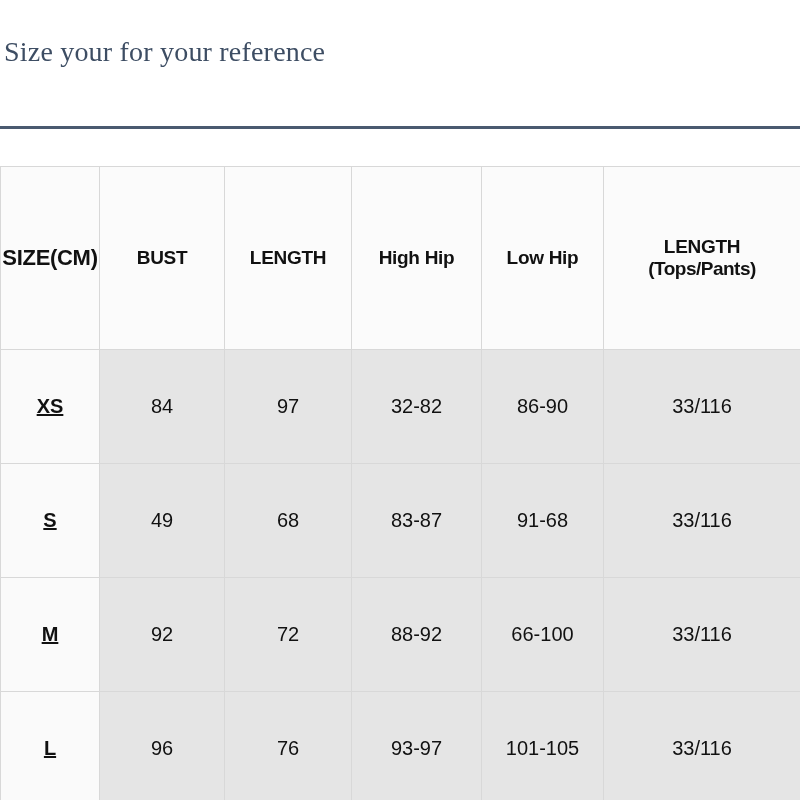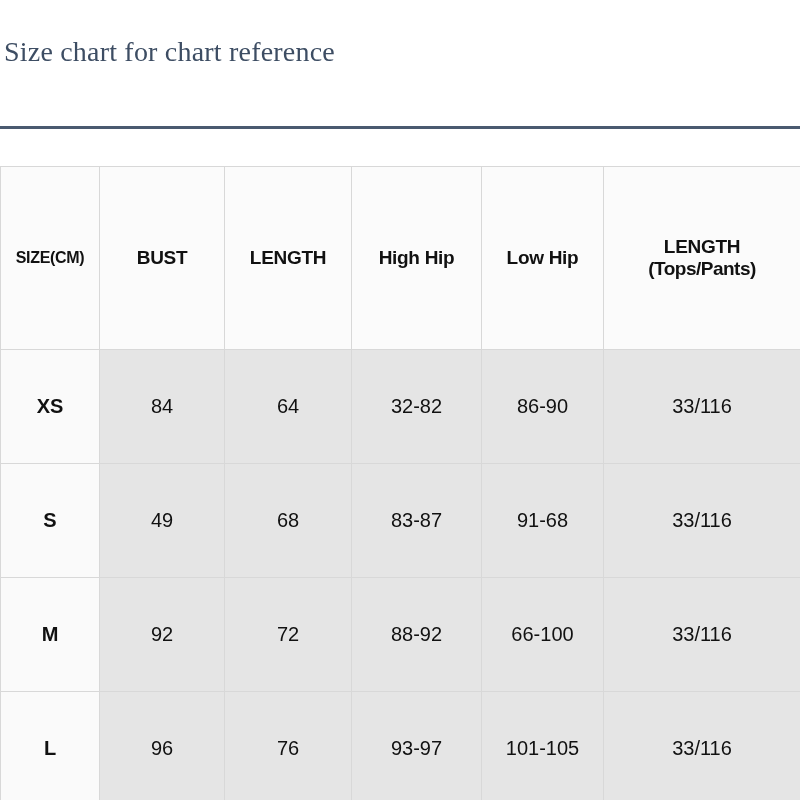--- a/index.html
+++ b/index.html
@@ -95,7 +95,7 @@
 
 <div id="page">
 
-  <div class="title">Size chart for chart reference</div>
+  <div class="title">Size your for your reference</div>
   <div class="title-rule"></div>
 
   <div class="table-wrap">

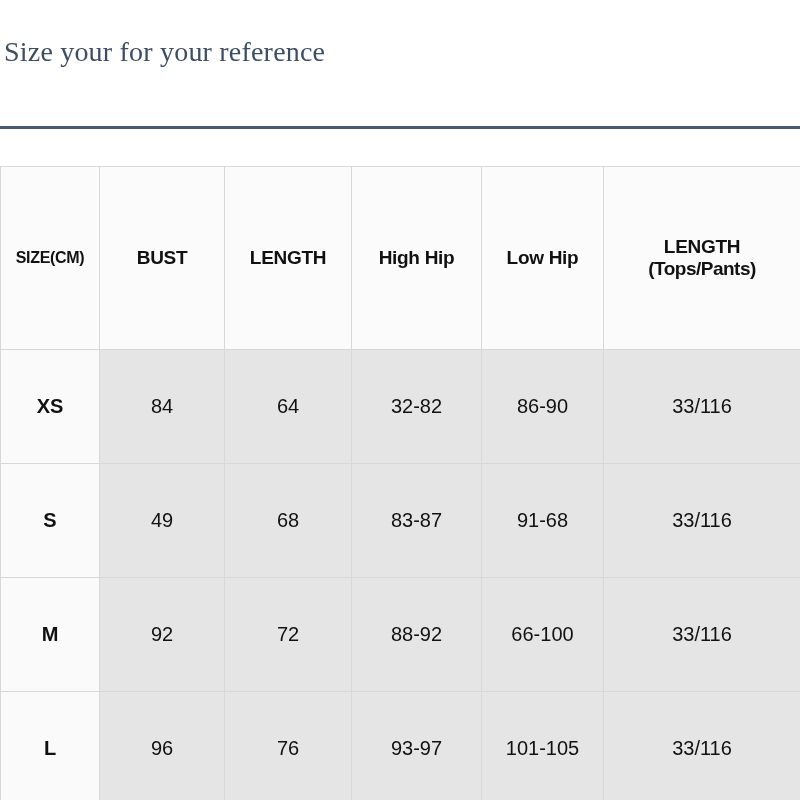--- a/index.html
+++ b/index.html
@@ -63,7 +63,7 @@
     text-align: center;
   }
   table.size-chart thead th.col-size {
-    font-size: 16px;
+    font-size: 22px;
   }
   table.size-chart thead th .sub {
     display: block;

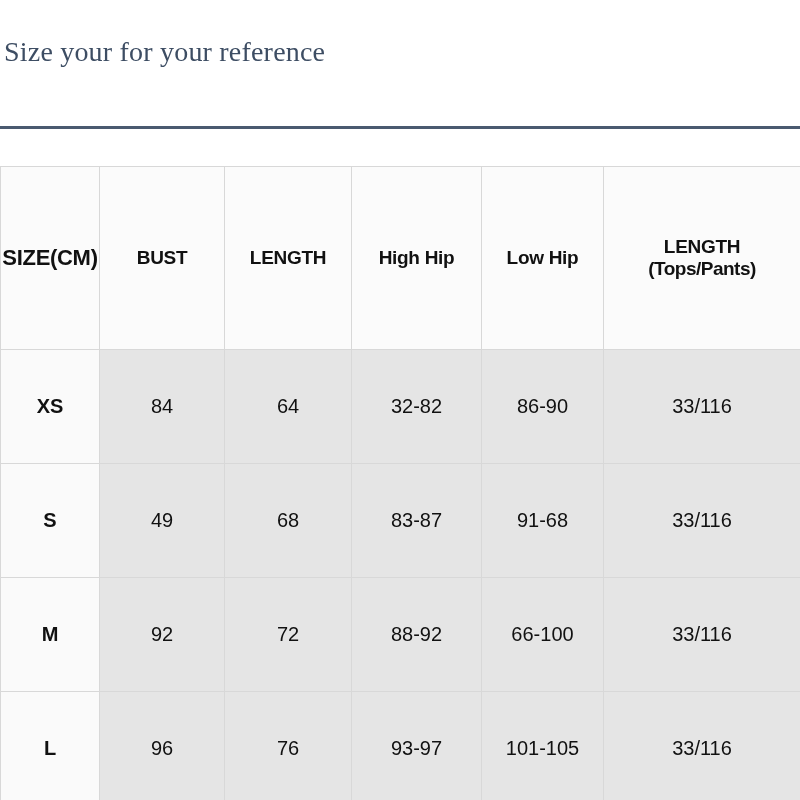--- a/index.html
+++ b/index.html
@@ -81,6 +81,7 @@
     font-weight: bold;
     font-size: 20px;
     background: #fafafa;
+    text-decoration: underline;
   }
   
   col.c0 { width: 99px; }

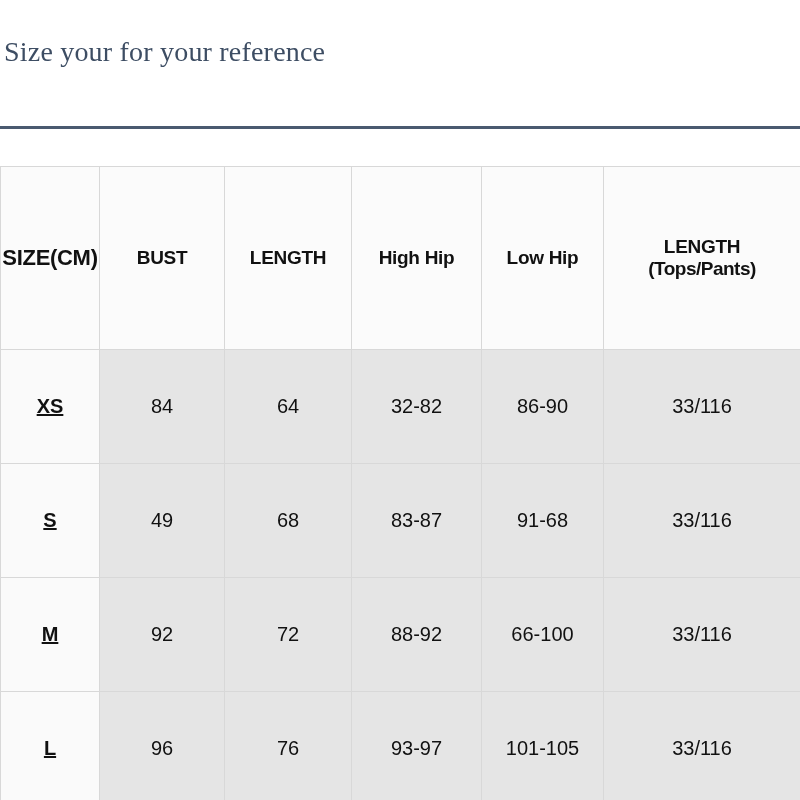--- a/index.html
+++ b/index.html
@@ -123,7 +123,7 @@
         <tr>
           <td class="row-label">XS</td>
           <td>84</td>
-          <td>64</td>
+          <td>97</td>
           <td>32-82</td>
           <td>86-90</td>
           <td>33/116</td>

